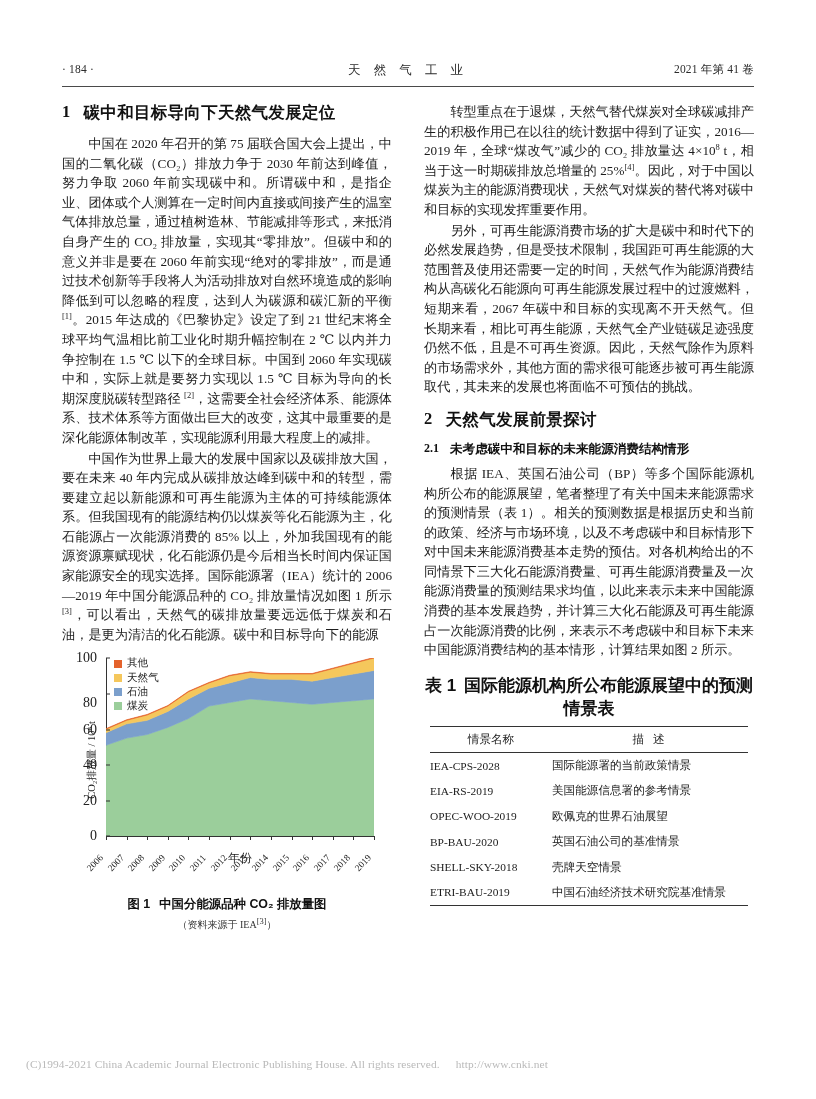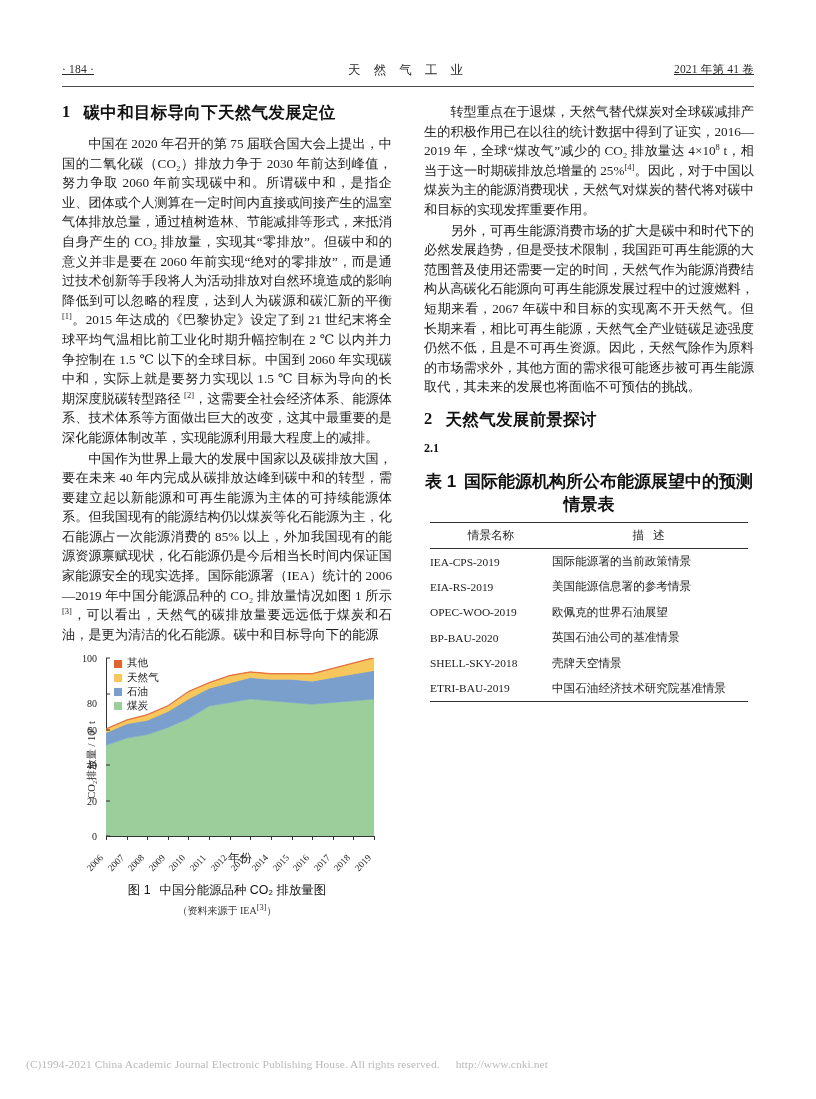--- a/index.html
+++ b/index.html
@@ -31,7 +31,6 @@
     font-size: 11.5px;
     color: #2b2b2b;
     letter-spacing: .2px;
-    text-decoration: underline;
   }
   .runhead .center {
     position: absolute;

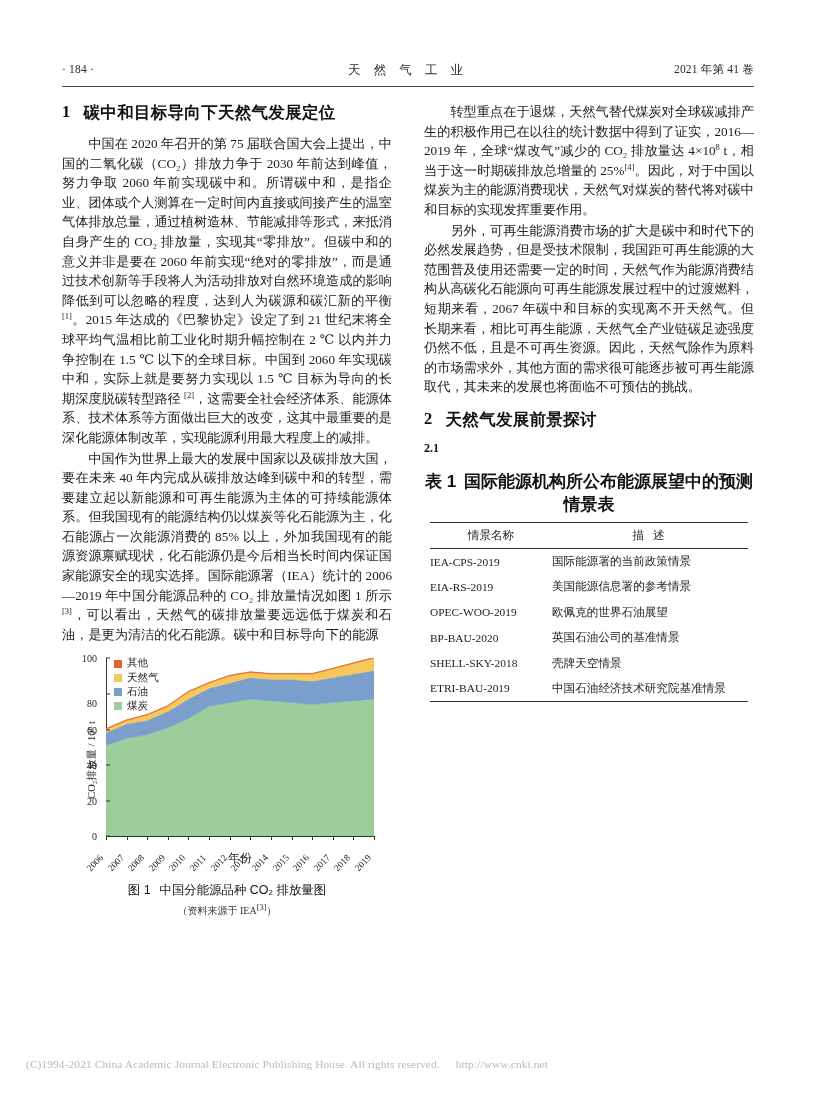--- a/index.html
+++ b/index.html
@@ -343,6 +343,7 @@
 
     <h3 class="subsec">
       <span class="num">2.1</span>
+      <span>未考虑碳中和目标的未来能源消费结构情形</span>
     </h3>
 
 

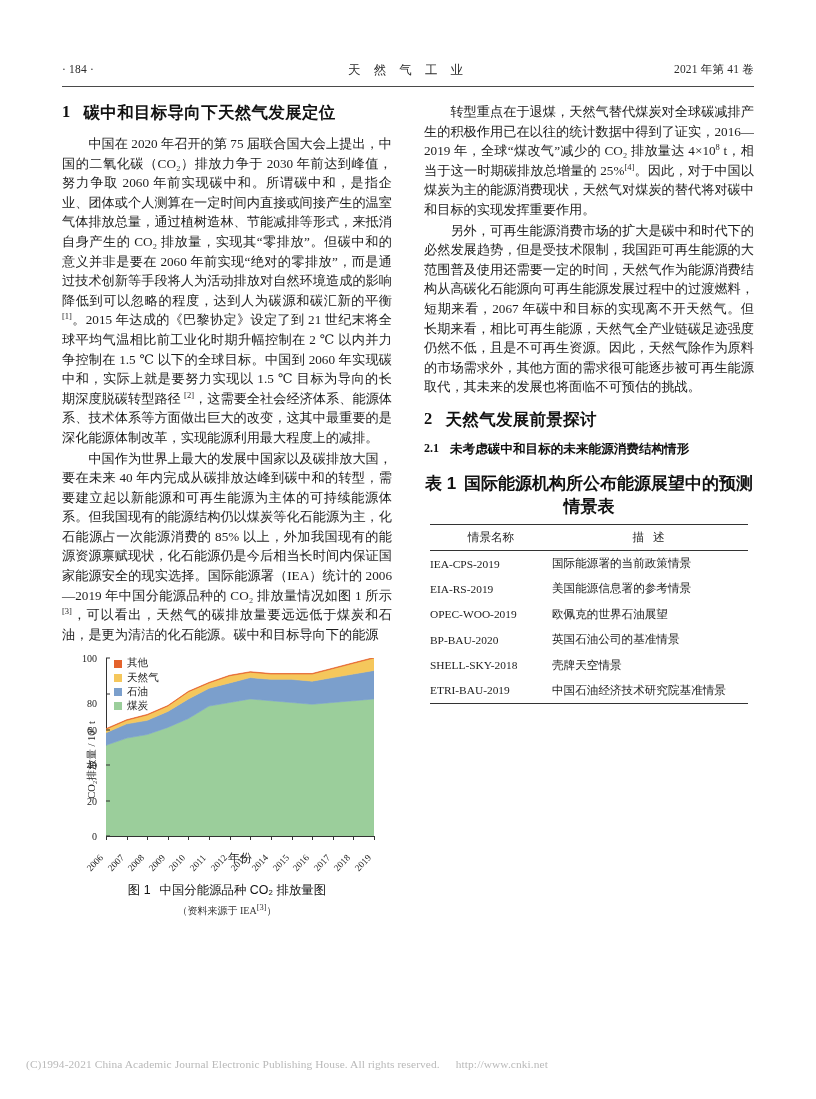--- a/index.html
+++ b/index.html
@@ -346,6 +346,7 @@
       <span>未考虑碳中和目标的未来能源消费结构情形</span>
     </h3>
 
+    <p class="body">根据 IEA、英国石油公司（BP）等多个国际能源机构所公布的能源展望，笔者整理了有关中国未来能源需求的预测情景（表 1）。相关的预测数据是根据历史和当前的政策、经济与市场环境，以及不考虑碳中和目标情形下对中国未来能源消费基本走势的预估。对各机构给出的不同情景下三大化石能源消费量、可再生能源消费量及一次能源消费量的预测结果求均值，以此来表示未来中国能源消费的基本发展趋势，并计算三大化石能源及可再生能源占一次能源消费的比例，来表示不考虑碳中和目标下未来中国能源消费结构的基本情形，计算结果如图 2 所示。</p>
 
     <div class="table-block">
       <div class="tbl-caption">

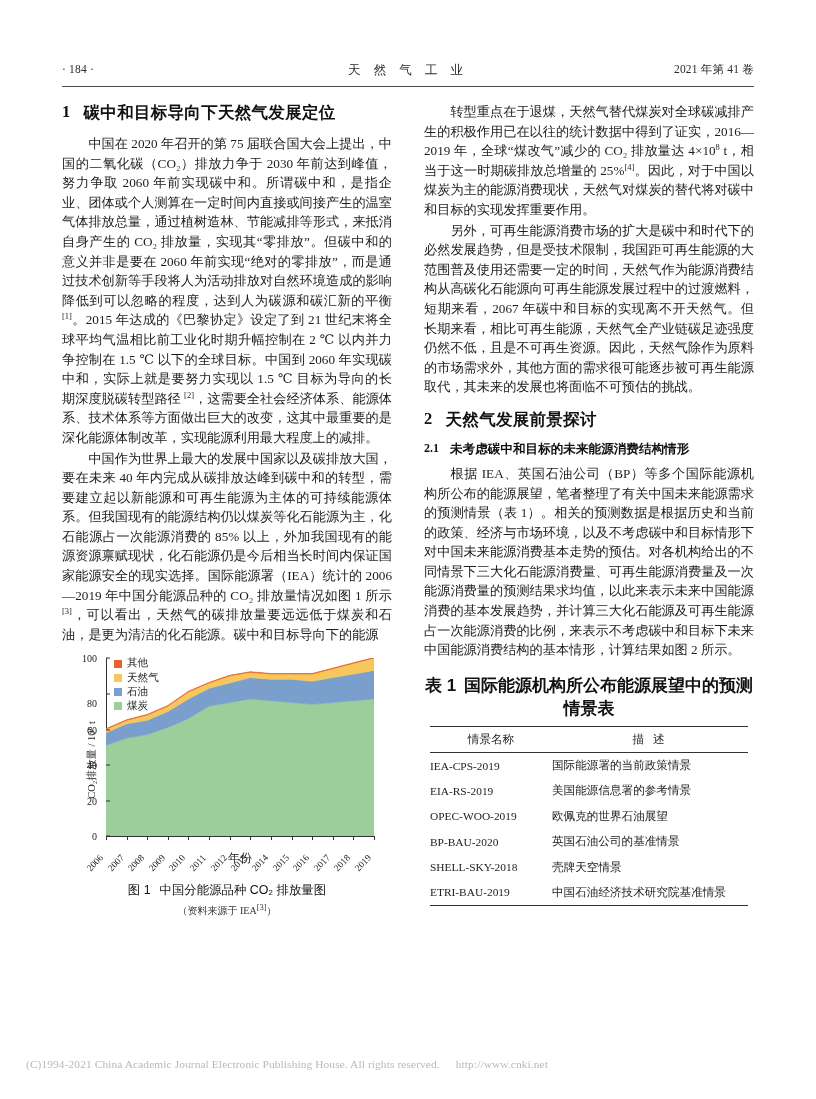--- a/index.html
+++ b/index.html
@@ -134,7 +134,7 @@
     right: 100%;
     transform: translateY(-50%);
     padding-right: 5px;
-    font-size: 10px;
+    font-size: 14px;
     color: #222;
     white-space: nowrap;
   }

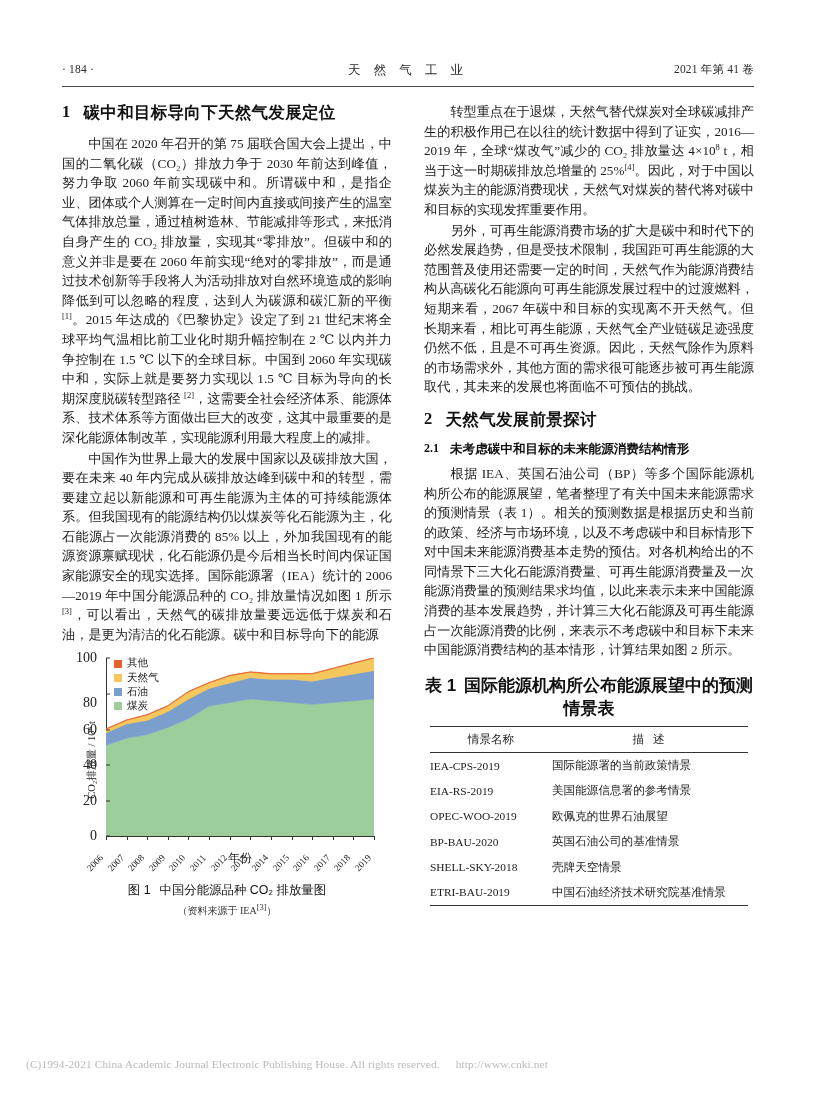--- a/index.html
+++ b/index.html
@@ -361,7 +361,7 @@
         </thead>
         <tbody id="table-body">
             <tr>
-              <td class="name">IEA-CPS-2019</td>
+              <td class="name">IEA-CPS-2028</td>
               <td class="desc">国际能源署的当前政策情景</td>
             </tr>
             <tr>

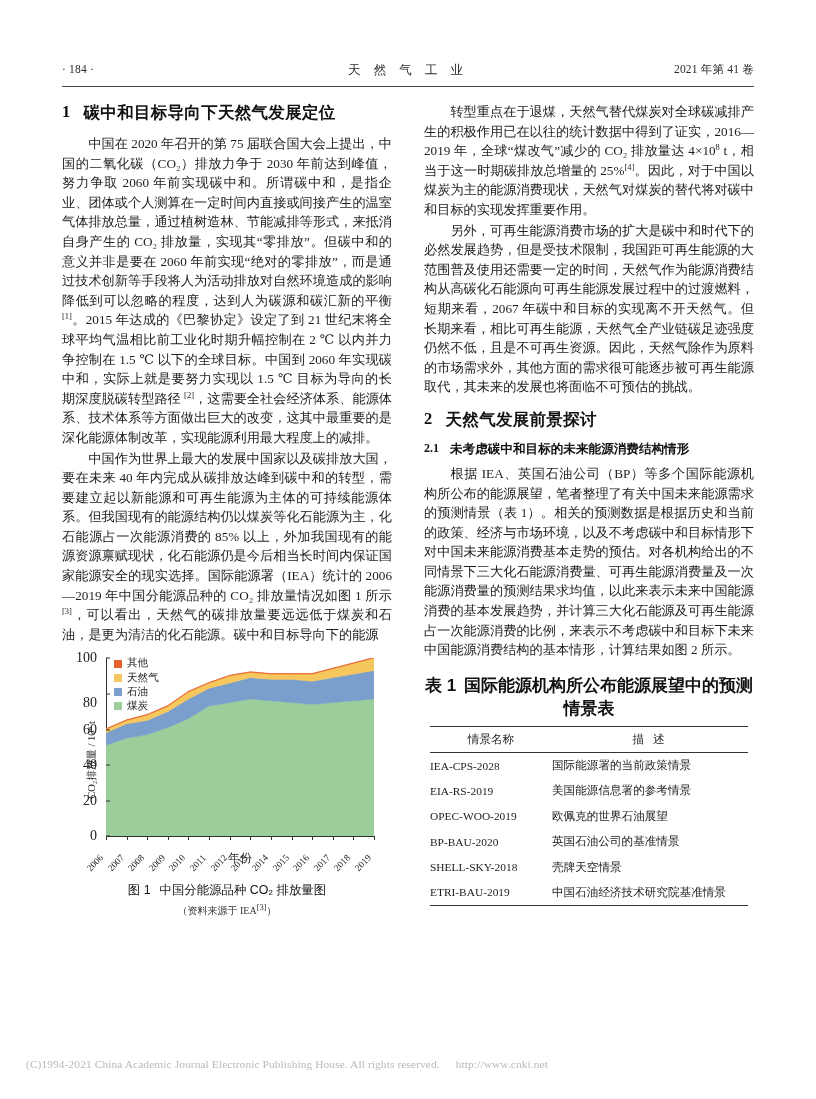--- a/index.html
+++ b/index.html
@@ -158,10 +158,10 @@
   .legend-swatch { width: 8px; height: 8px; display: inline-block; }
 
   .fig-caption {
-    margin-top: 16px;
+    margin-top: 30px;
     text-align: center;
     font-family: "Liberation Sans", sans-serif;
-    font-weight: normal;
+    font-weight: bold;
     font-size: 12.4px;
     color: #111;
   }

